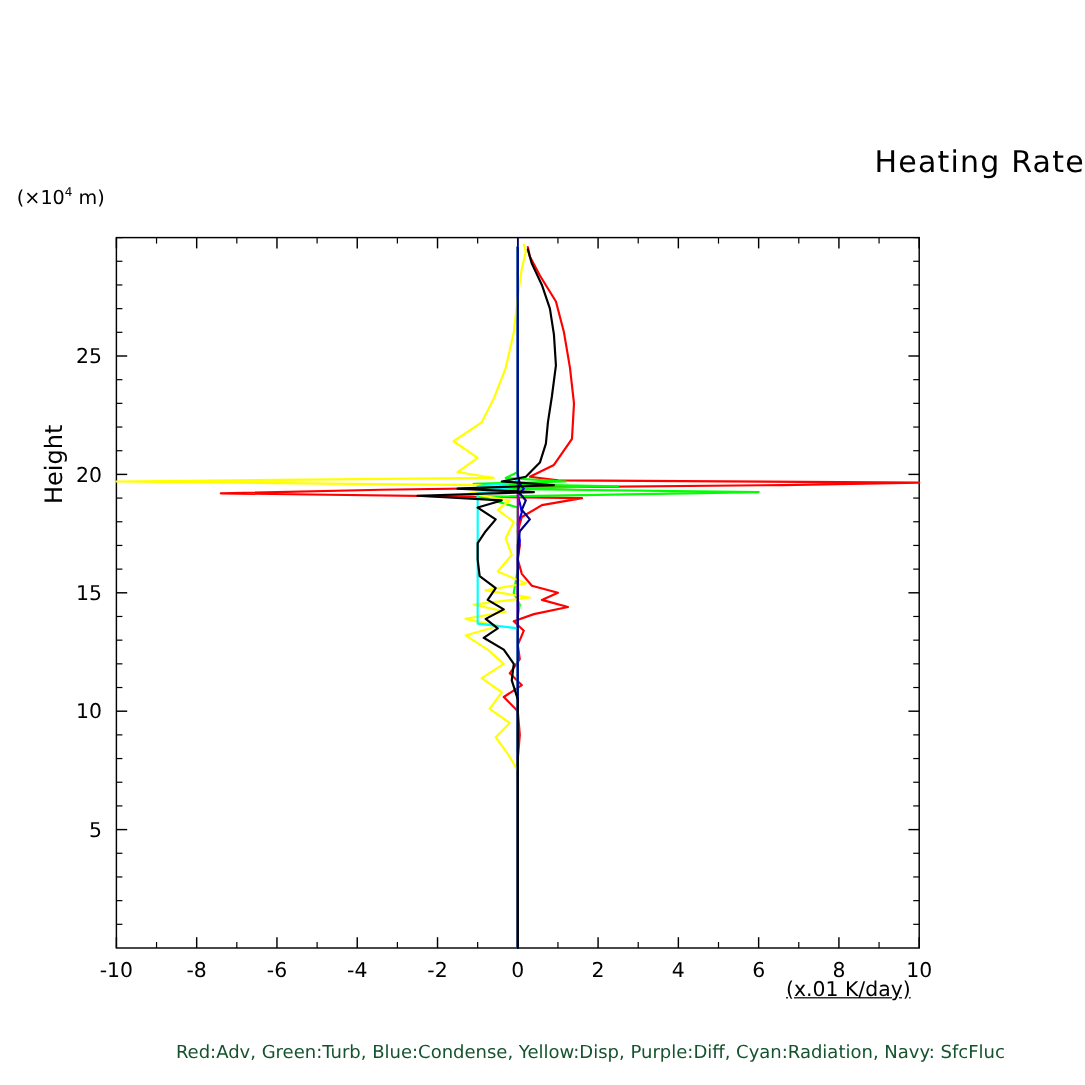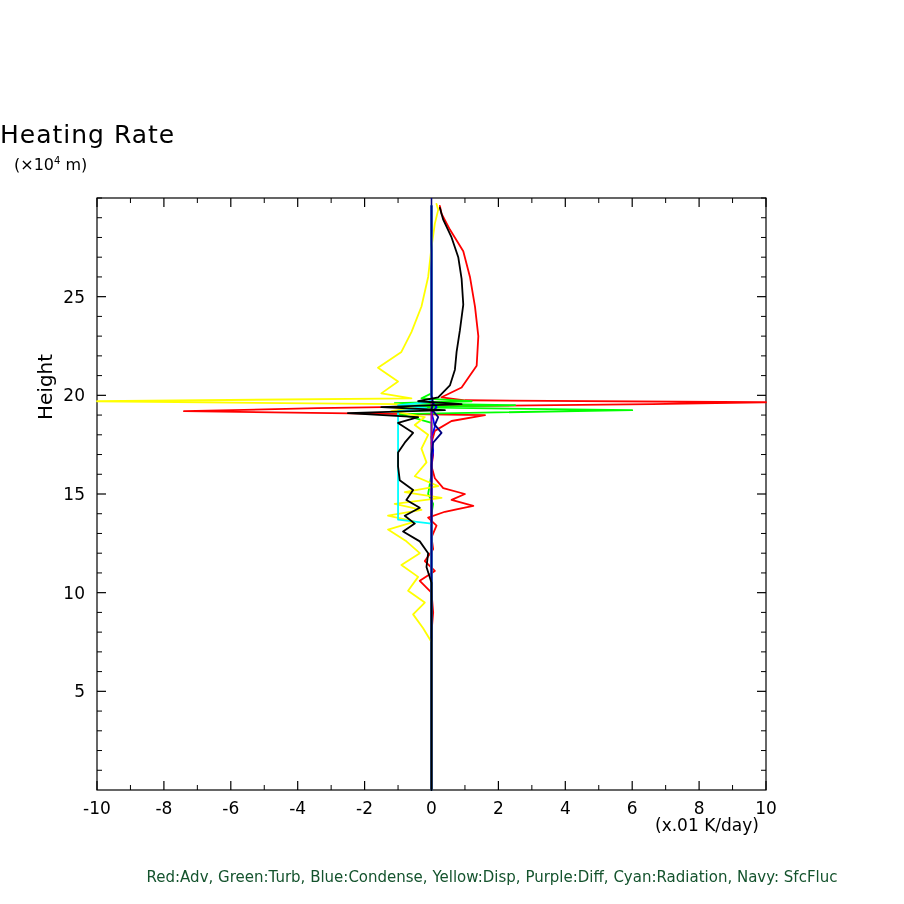--- a/index.html
+++ b/index.html
@@ -25,7 +25,7 @@
     left: 0;
     top: 120px;
     width: 904px;
-    text-align: left;
+    text-align: right;
     font-size: 25px;
     letter-spacing: 1px;
     color: #000000;

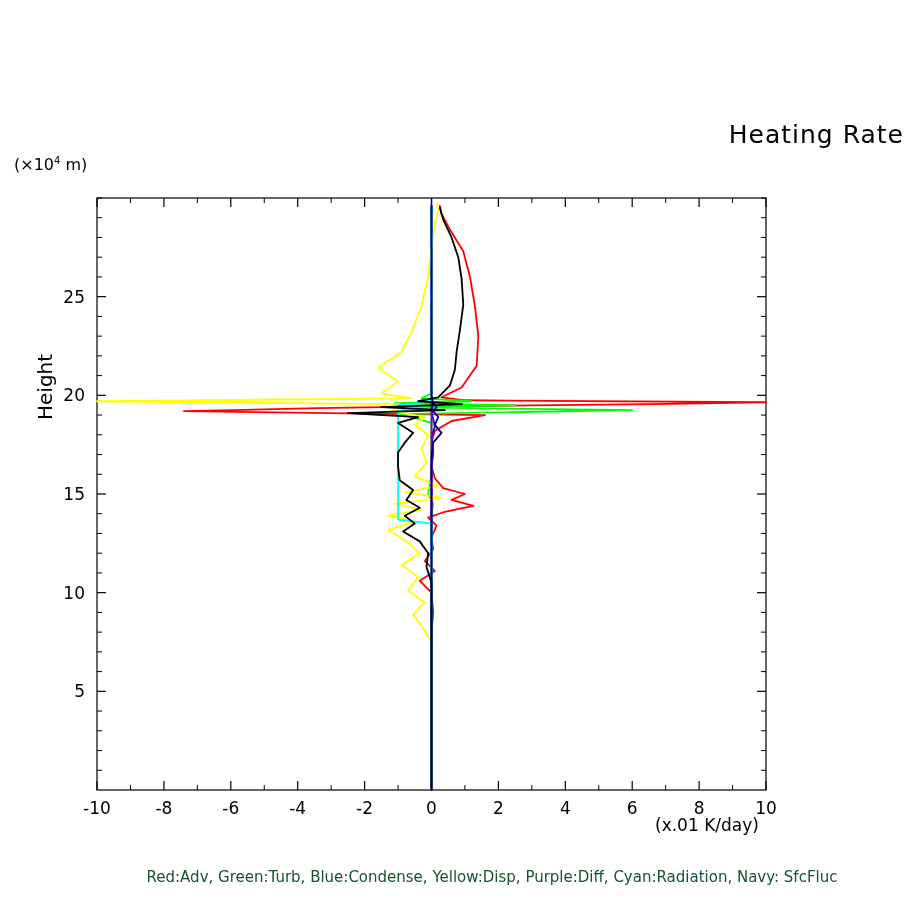--- a/index.html
+++ b/index.html
@@ -58,6 +58,7 @@
     top: 815px;
     font-size: 17px;
     white-space: nowrap;
+    text-decoration: underline;
   }
   .caption {
     position: absolute;

